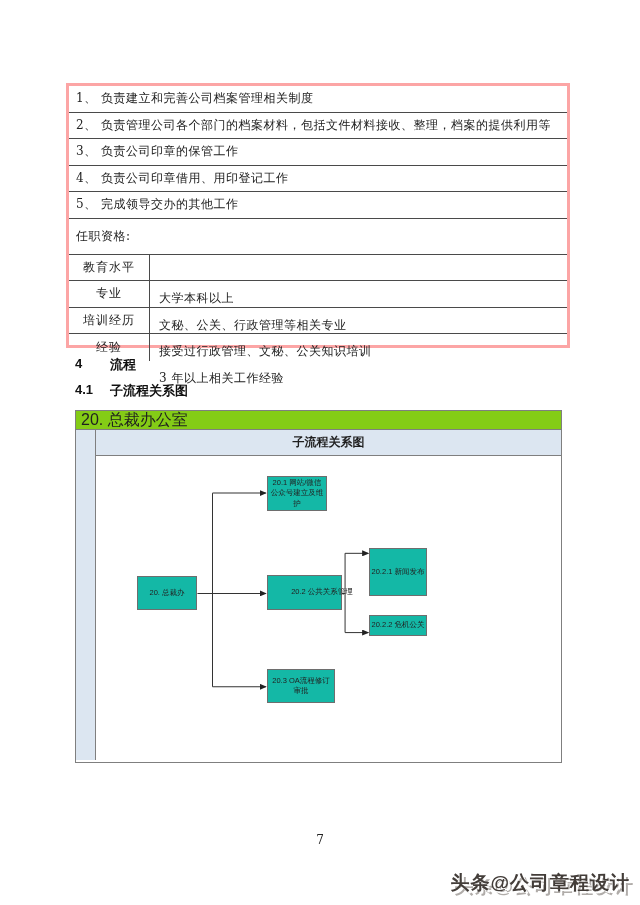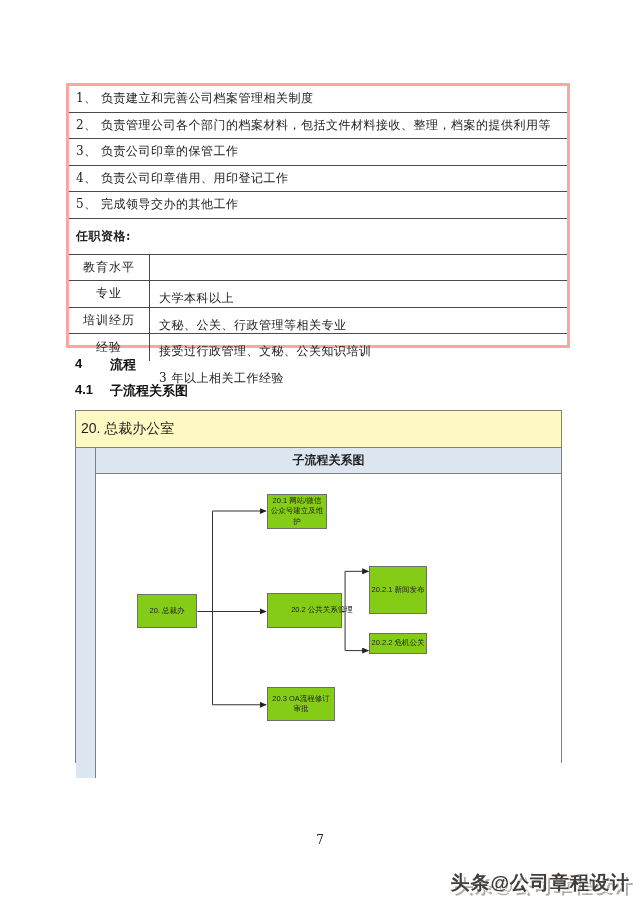--- a/index.html
+++ b/index.html
@@ -27,7 +27,6 @@
     height:36px; display:flex; align-items:center;
     padding-left:7px; border-bottom:1px solid #4a4a4a;
     letter-spacing:0.5px;
-    font-weight:bold;
   }
   .qual-row {
     height:26.5px; display:flex; align-items:stretch;

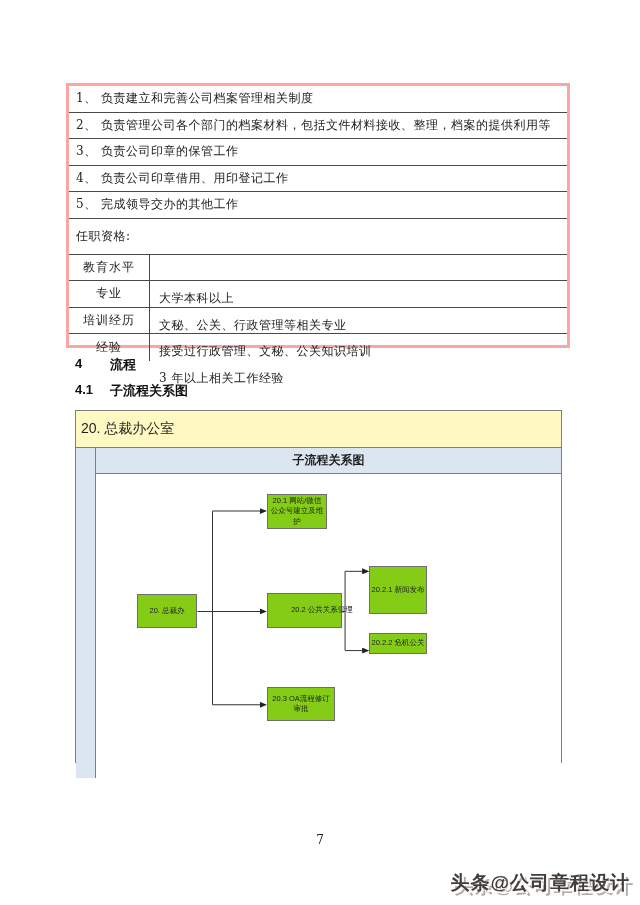--- a/index.html
+++ b/index.html
@@ -63,9 +63,9 @@
     background:#ffffff;
   }
   .lane-header {
-    height:37px; background:#fef9c3; border-bottom:1px solid #7f7f7f;
+    height:19px; background:#84cc16; border-bottom:1px solid #7f7f7f;
     display:flex; align-items:center; padding-left:5px;
-    font-size:14px; color:#1f1f1f;
+    font-size:16px; color:#1f1f1f;
   }
   .lane-body { display:flex; height:330px; }
   .lane-strip {

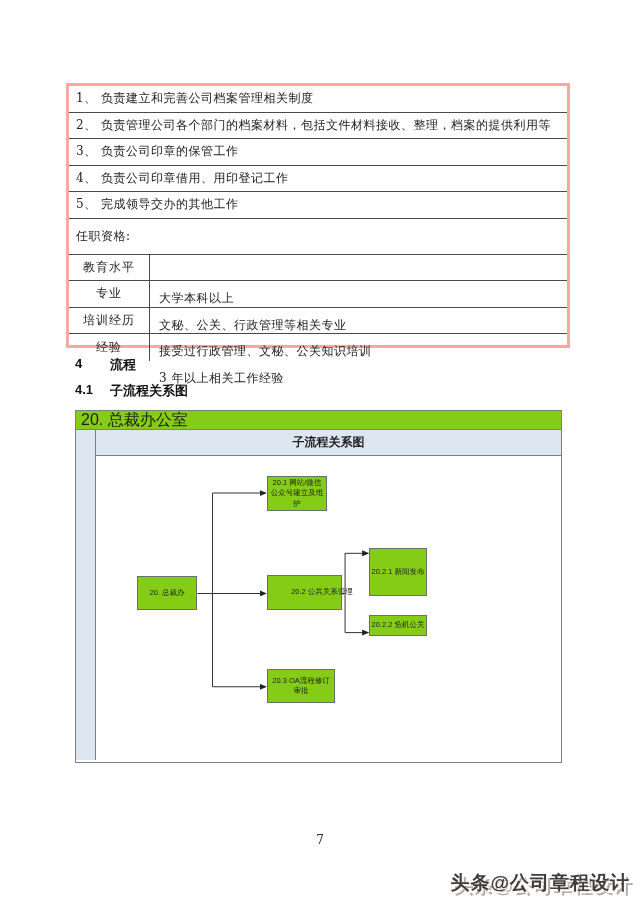--- a/index.html
+++ b/index.html
@@ -81,7 +81,7 @@
   .flow-area { position:relative; flex:1; background:#fff; }
   .flow-svg { position:absolute; left:0; top:0; width:100%; height:100%; }
   .flow-node {
-    position:absolute; background:#84cc16; border:1px solid #6e6e6e;
+    position:absolute; background:#14b8a6; border:1px solid #6e6e6e;
     display:flex; align-items:center; justify-content:center;
     text-align:center; font-size:7.5px; line-height:1.35; color:#222;
     padding:1px;

